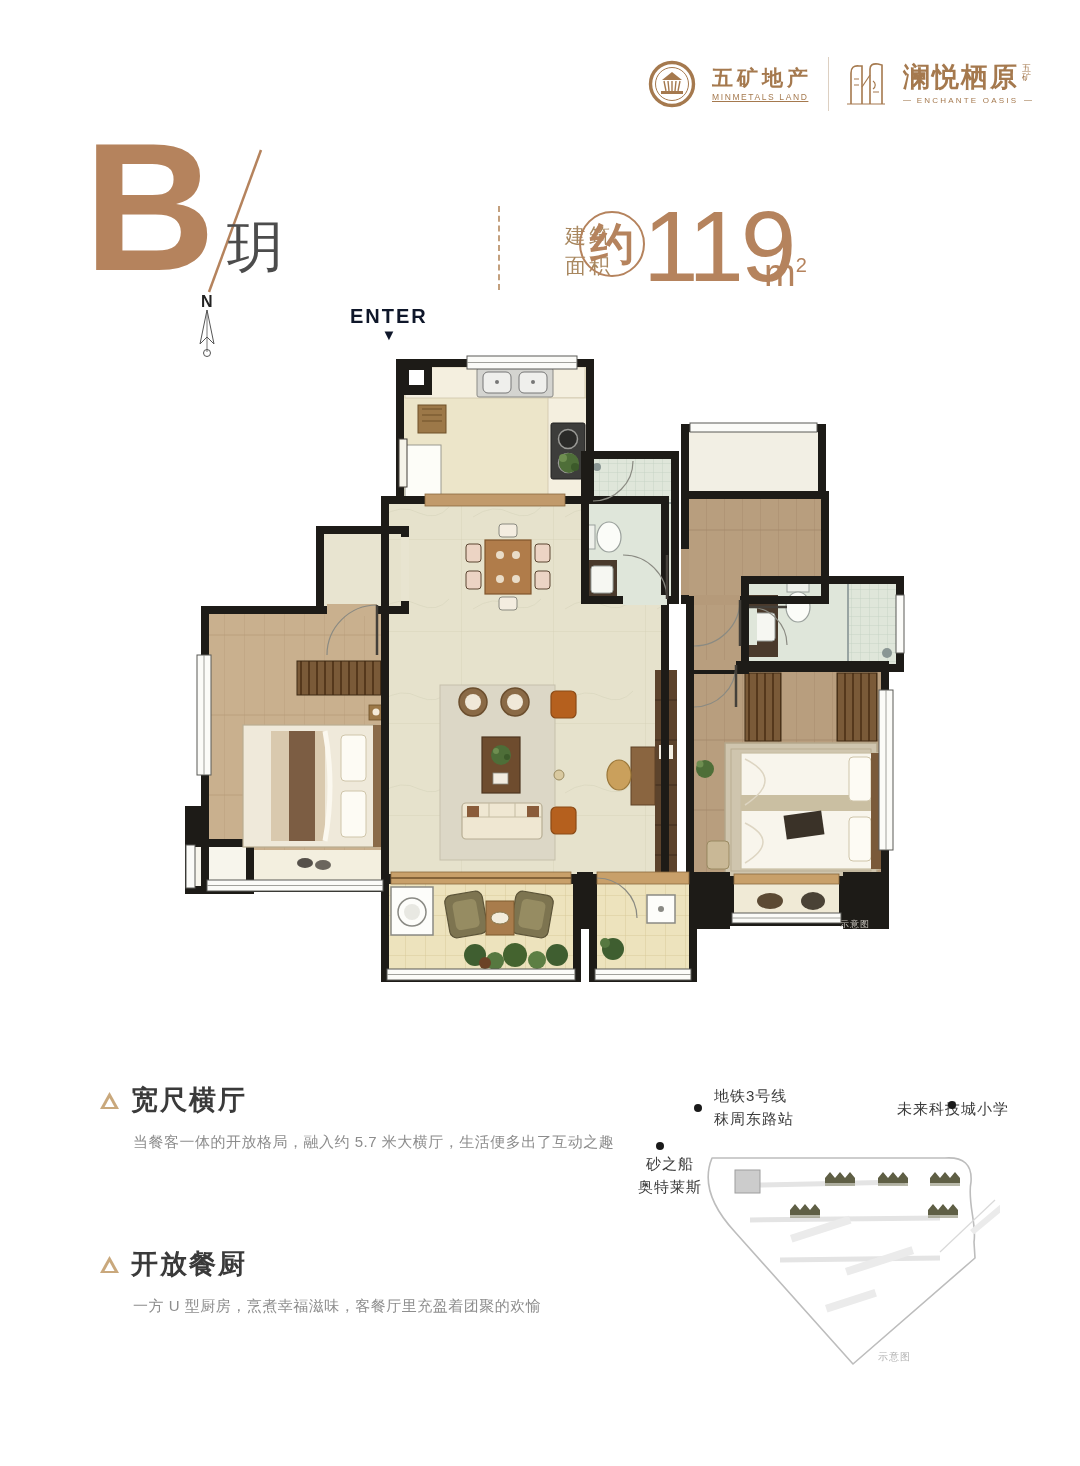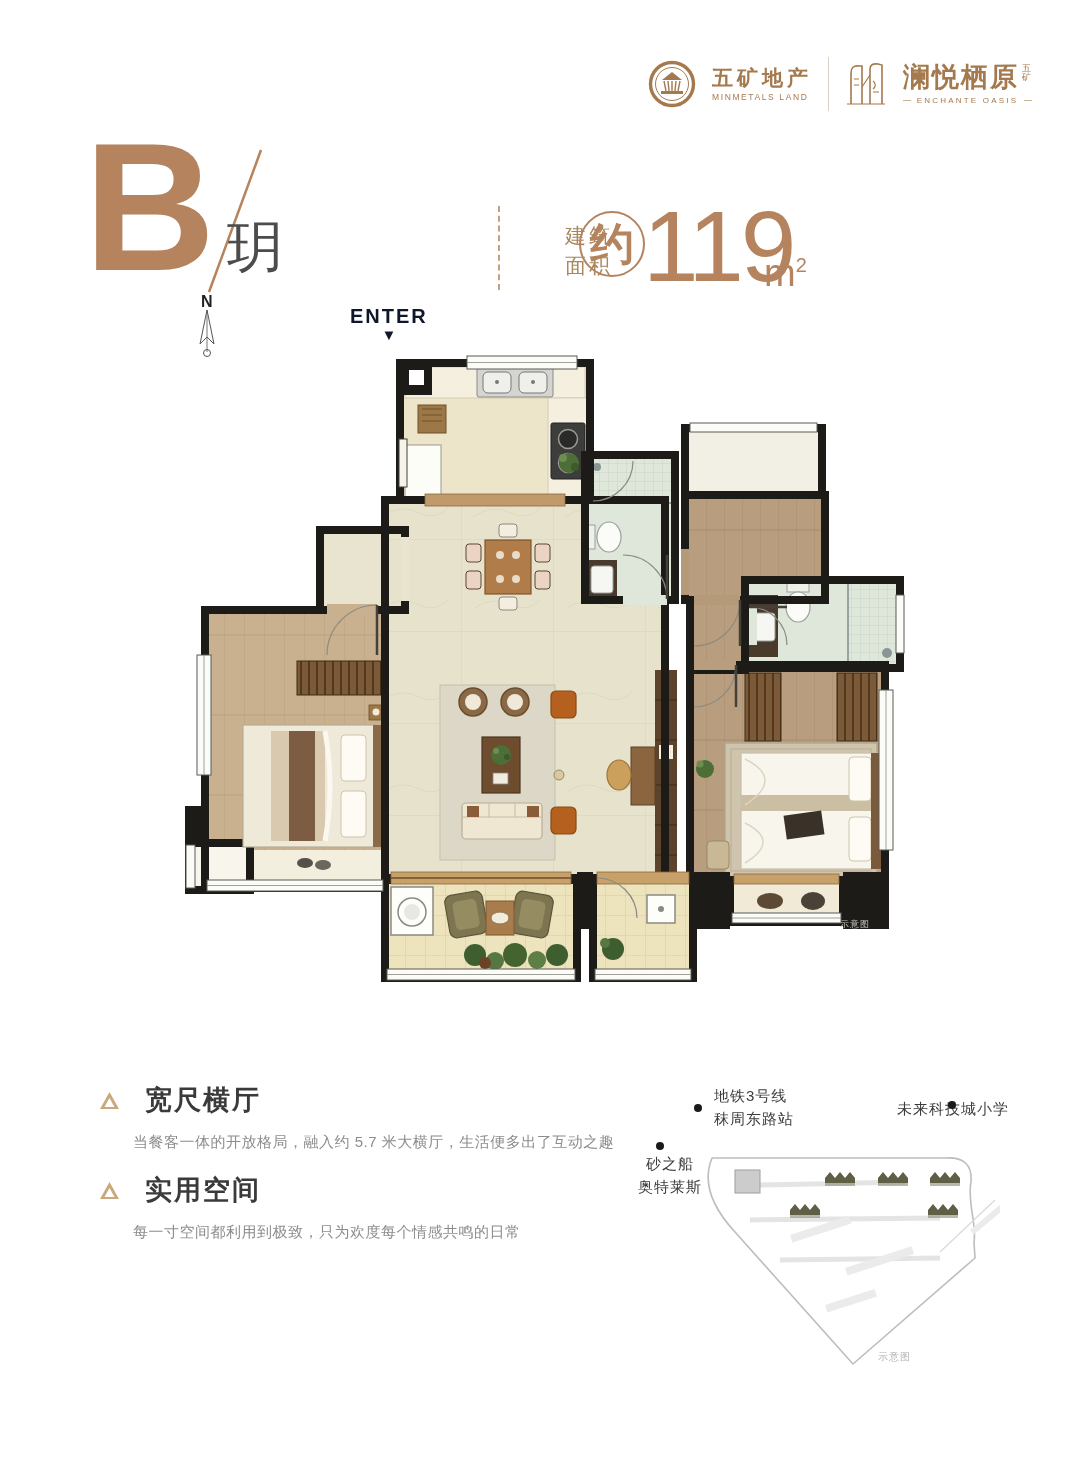--- a/index.html
+++ b/index.html
@@ -11,7 +11,7 @@
   .brandbar{position:absolute;left:648px;top:52px;height:64px;display:flex;align-items:center;gap:16px;}
   .brand-emblem{width:48px;height:48px;flex:0 0 auto;}
   .brand-cn{font-size:21px;font-weight:bold;color:#a5794e;letter-spacing:4px;line-height:1.1;}
-  .brand-en{font-size:8.5px;color:#a5794e;letter-spacing:1.6px;margin-top:3px;}
+  .brand-en{font-size:8.5px;color:#a5794e;letter-spacing:1.6px;margin-top:3px;text-decoration:underline;}
   .brand-sep{width:1px;height:54px;background:#ddd0c2;}
   .proj-icon{width:42px;height:46px;flex:0 0 auto;}
   .proj-cn{font-family:"Liberation Serif",serif;font-size:27px;font-weight:bold;color:#a5794e;letter-spacing:2px;line-height:1;}

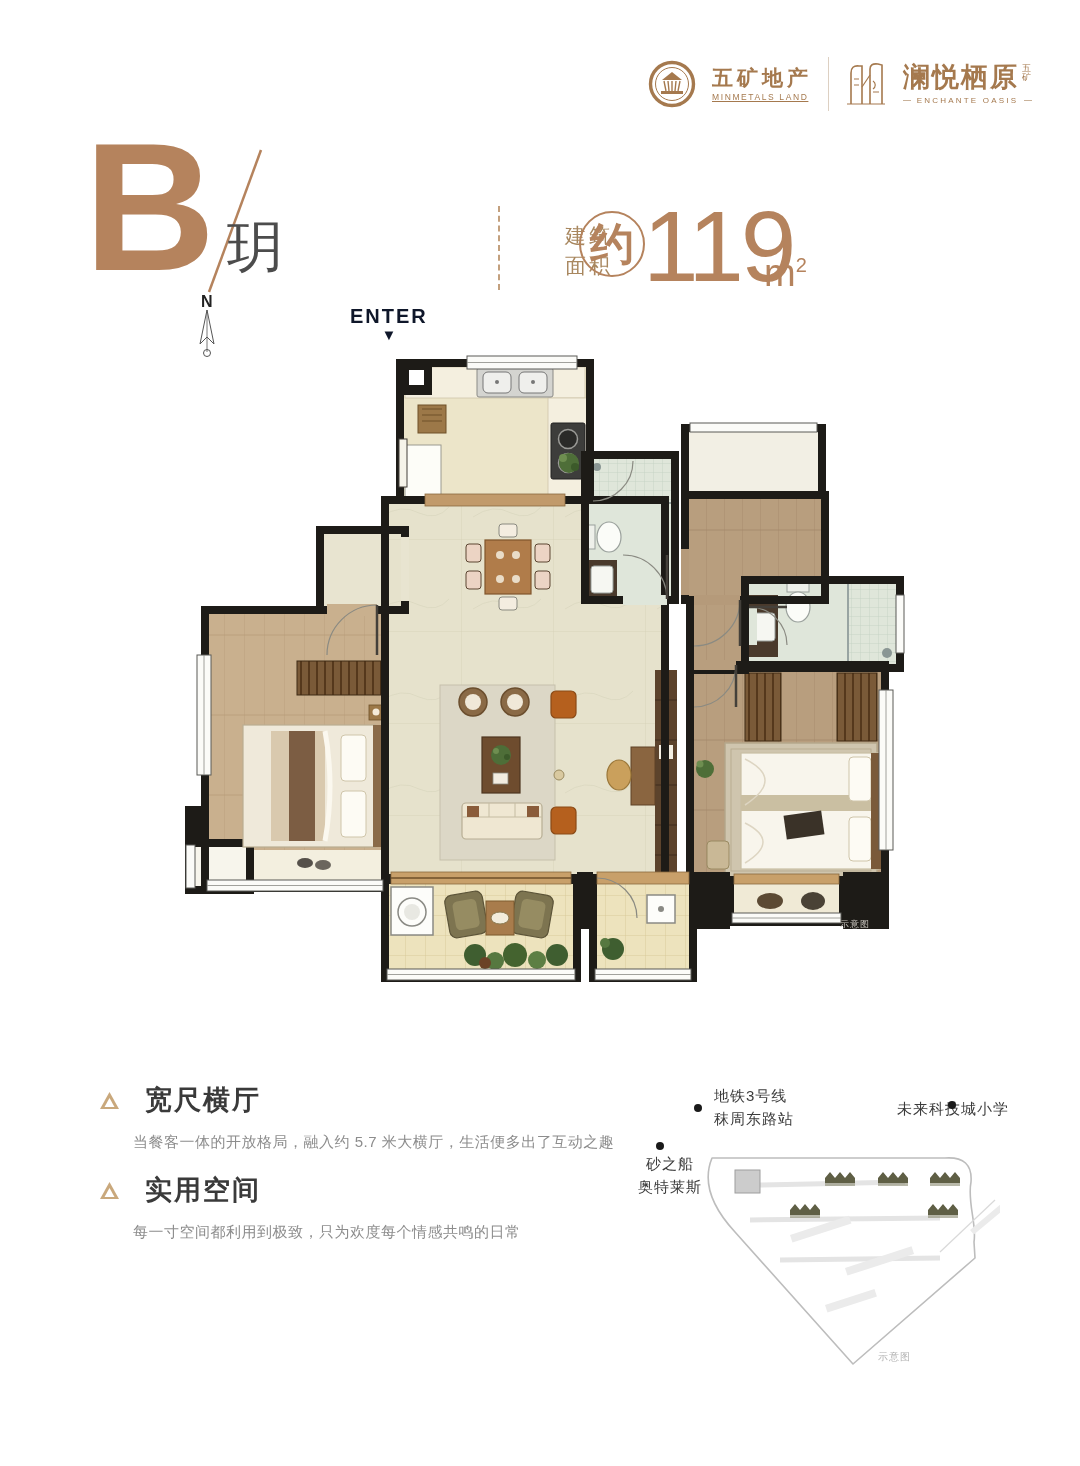--- a/index.html
+++ b/index.html
@@ -41,7 +41,7 @@
 
   
   .feature{position:absolute;left:100px;width:560px;}
-  .f-head{display:flex;align-items:center;gap:26px;}
+  .f-head{display:flex;align-items:center;gap:12px;}
   .f-bullet{width:19px;height:17px;flex:0 0 auto;}
   .f-title{font-size:27px;font-weight:bold;color:#3a3a3a;letter-spacing:2px;}
   .f-desc{margin:15px 0 0 33px;font-size:15px;color:#8d8d8d;letter-spacing:0.5px;}

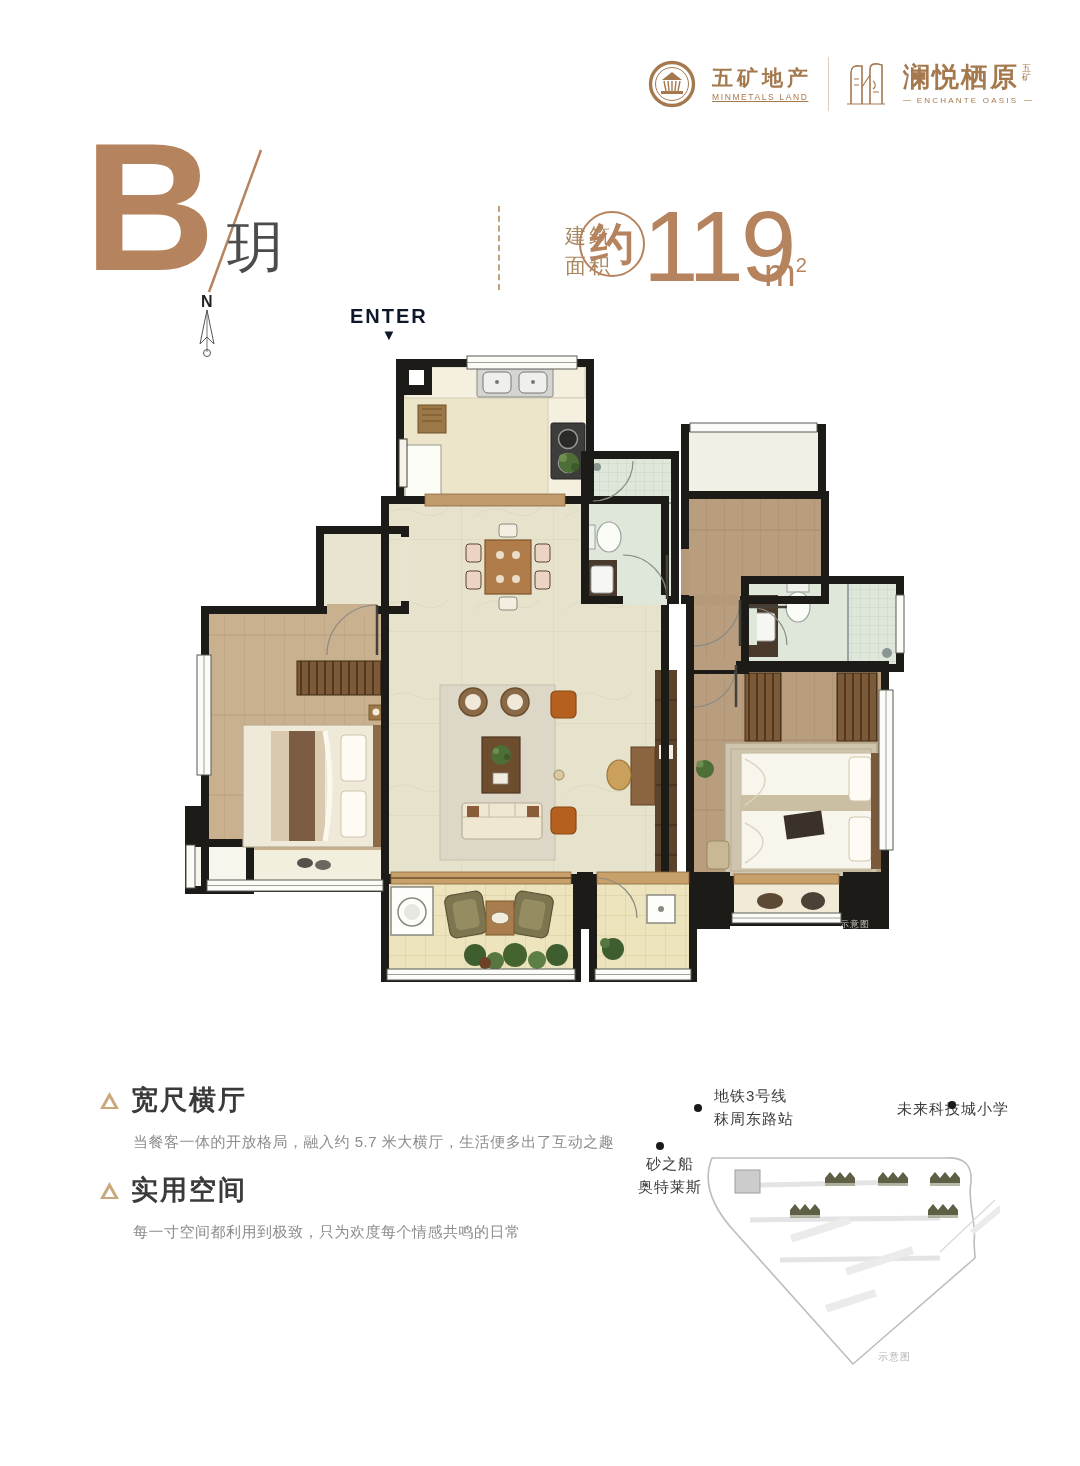--- a/index.html
+++ b/index.html
@@ -380,16 +380,6 @@
     </div>
     <div class="f-desc">当餐客一体的开放格局，融入约 5.7 米大横厅，生活便多出了互动之趣</div>
   </div>
-  <div class="feature" style="top:1172px">
-    <div class="f-head">
-      <svg class="f-bullet" viewBox="0 0 19 17">
-        <polygon points="9.5,0 19,17 0,17" fill="#c9a87c"></polygon>
-          <polygon points="9.5,6 14.5,15 4.5,15" fill="#fff"></polygon>
-      </svg>
-      <span class="f-title">实用空间</span>
-    </div>
-    <div class="f-desc">每一寸空间都利用到极致，只为欢度每个情感共鸣的日常</div>
-  </div>
 
   <svg class="abs" style="left:640px;top:1140px" width="360" height="235" viewBox="0 0 360 235">
     <path d="M72,18 L305,18 Q333,16 331,42 C327,62 337,84 334,102 L335,118 L213,224 L95,92 Q58,52 72,18 Z" fill="#ffffff" stroke="#bdbdbd" stroke-width="1.6" stroke-linejoin="round"></path>

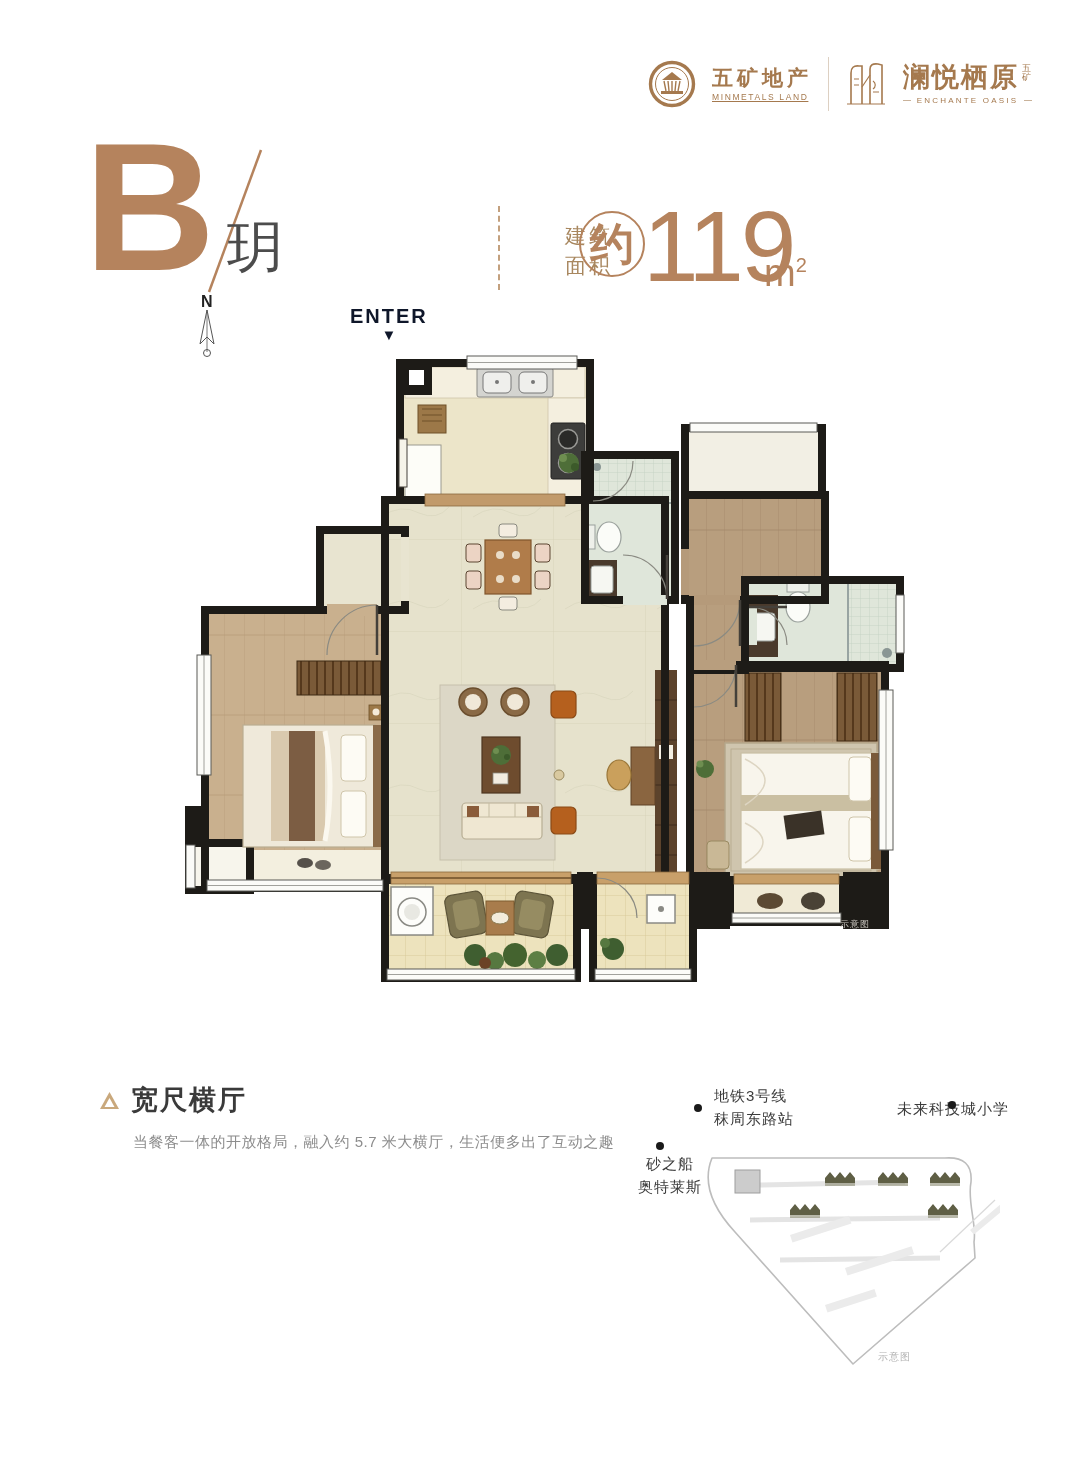--- a/index.html
+++ b/index.html
@@ -380,6 +380,16 @@
     </div>
     <div class="f-desc">当餐客一体的开放格局，融入约 5.7 米大横厅，生活便多出了互动之趣</div>
   </div>
+  <div class="feature" style="top:1246px">
+    <div class="f-head">
+      <svg class="f-bullet" viewBox="0 0 19 17">
+        <polygon points="9.5,0 19,17 0,17" fill="#c9a87c"></polygon>
+          <polygon points="9.5,6 14.5,15 4.5,15" fill="#fff"></polygon>
+      </svg>
+      <span class="f-title">开放餐厨</span>
+    </div>
+    <div class="f-desc">一方 U 型厨房，烹煮幸福滋味，客餐厅里充盈着团聚的欢愉</div>
+  </div>
 
   <svg class="abs" style="left:640px;top:1140px" width="360" height="235" viewBox="0 0 360 235">
     <path d="M72,18 L305,18 Q333,16 331,42 C327,62 337,84 334,102 L335,118 L213,224 L95,92 Q58,52 72,18 Z" fill="#ffffff" stroke="#bdbdbd" stroke-width="1.6" stroke-linejoin="round"></path>

